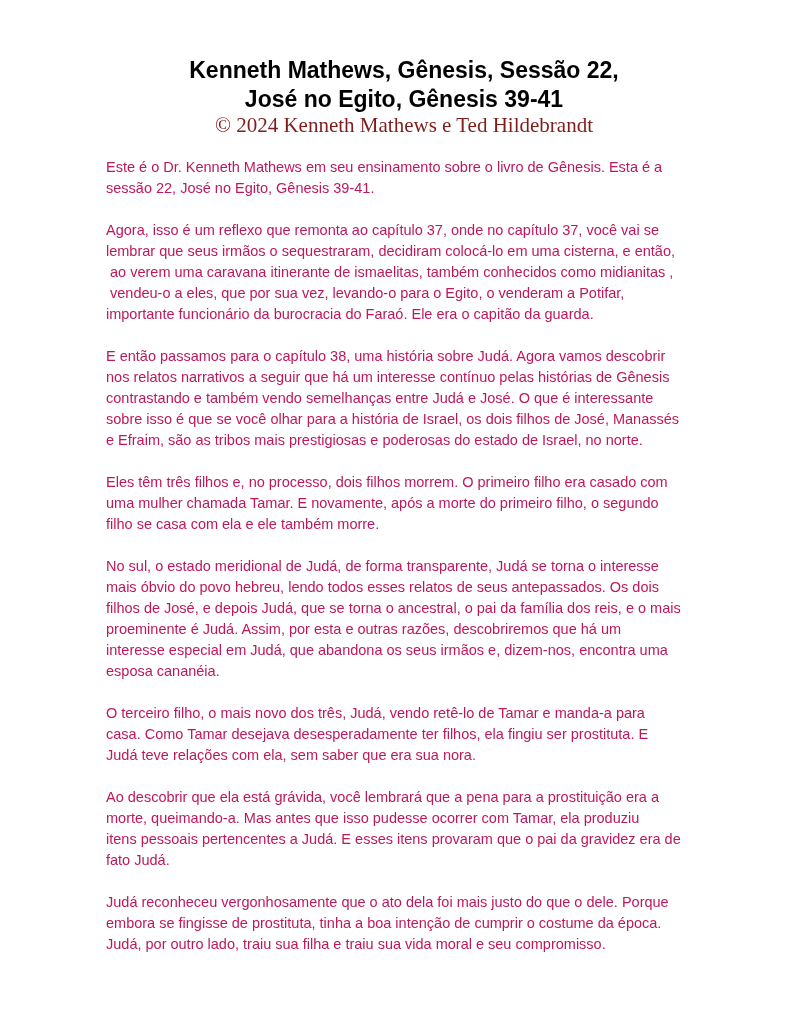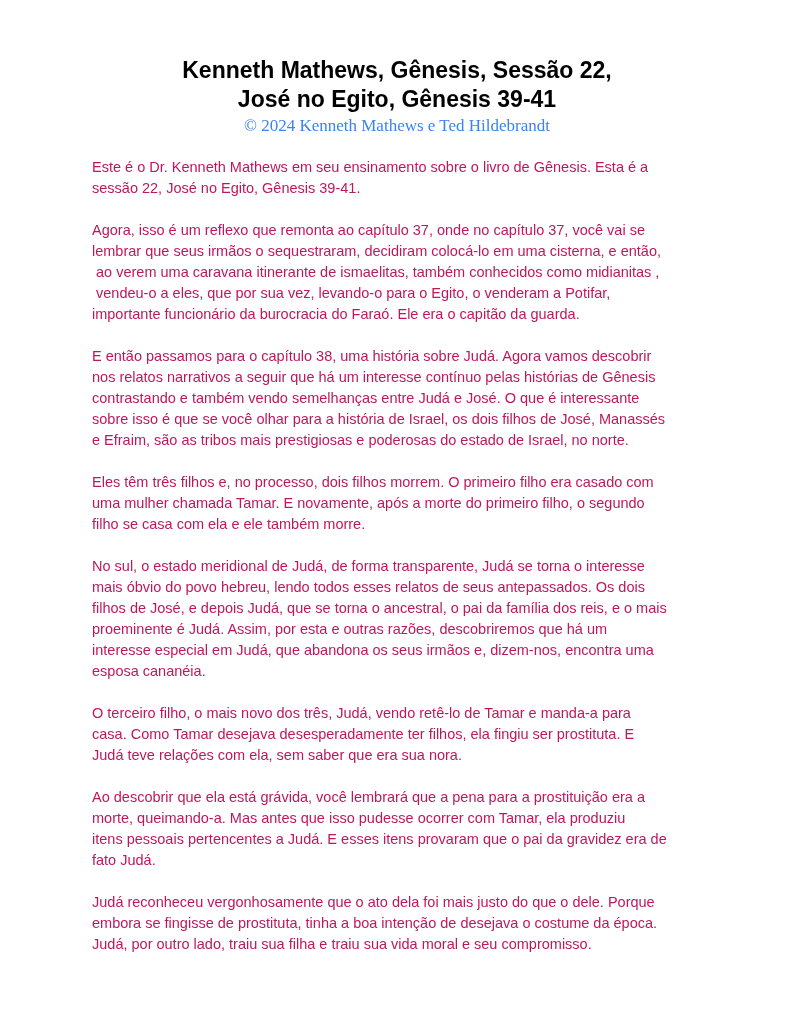--- a/index.html
+++ b/index.html
@@ -17,6 +17,7 @@
     overflow: hidden;
     box-sizing: border-box;
     padding-top: 56px;
+    padding-left: 14px;
   }
   header {
     text-align: center;

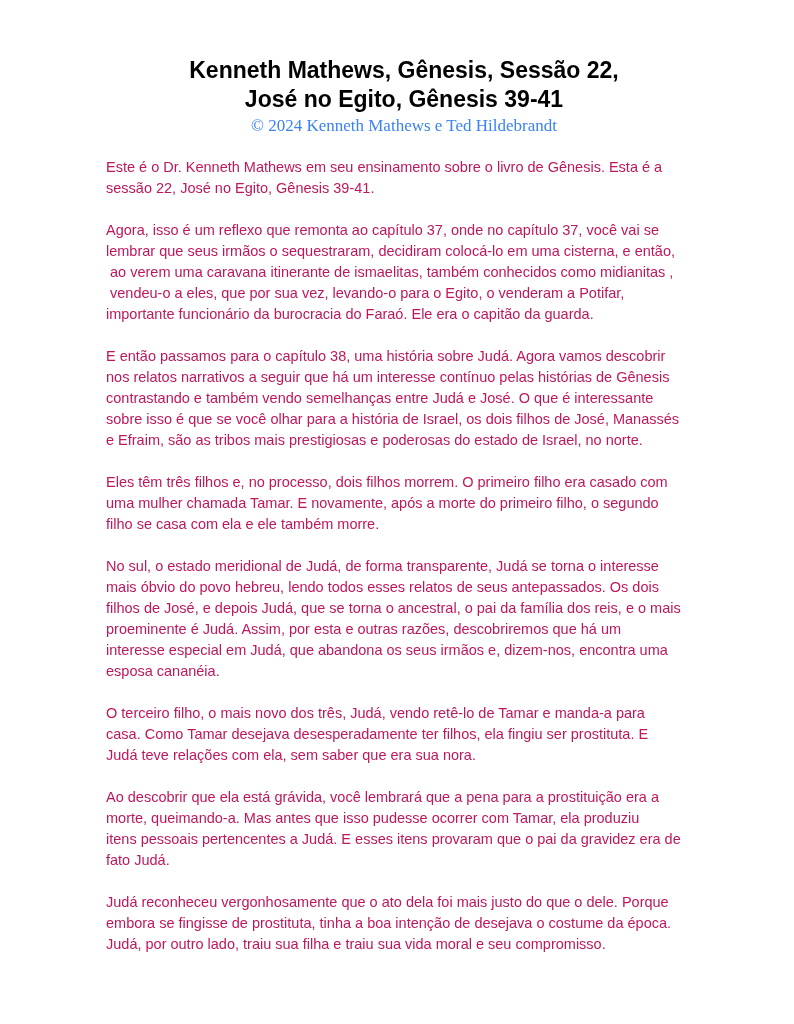--- a/index.html
+++ b/index.html
@@ -33,9 +33,9 @@
   .copyright {
     margin-top: 1px;
     font-family: "Liberation Serif", serif;
-    font-size: 17px;
+    font-size: 21px;
     line-height: 21px;
-    color: #3b82f6;
+    color: #7f1d1d;
   }
   main.doc-body {
     margin: 21px 0 0 92px;

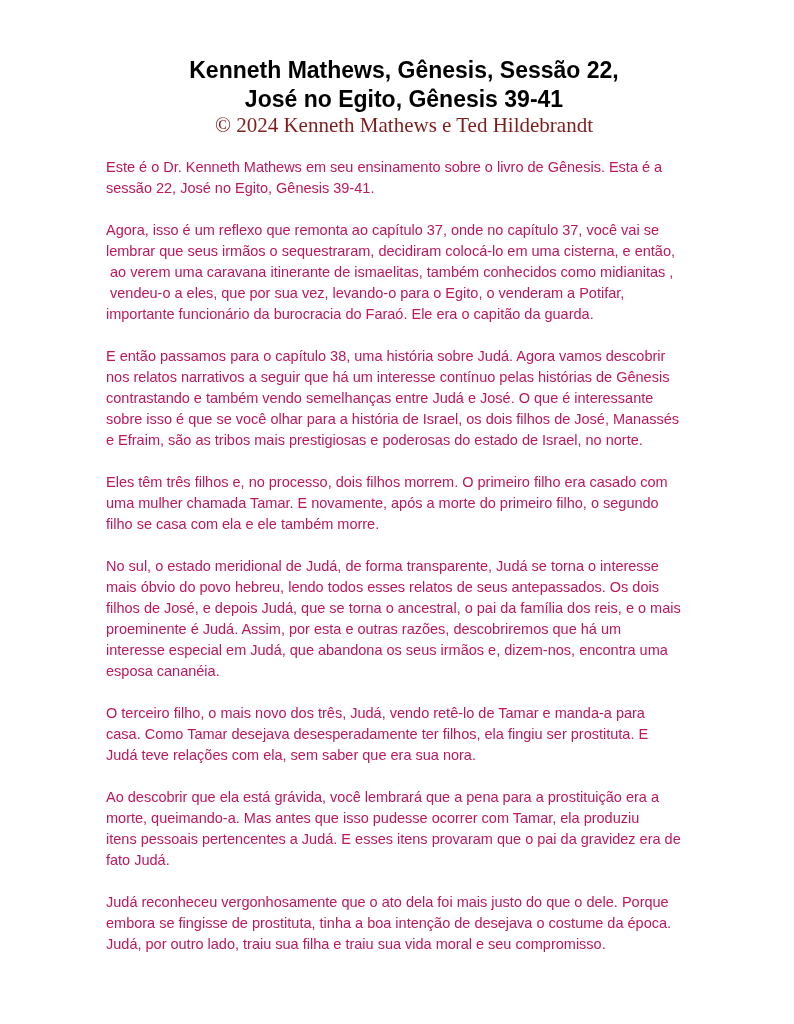--- a/index.html
+++ b/index.html
@@ -87,7 +87,7 @@
 itens pessoais pertencentes a Judá. E esses itens provaram que o pai da gravidez era de
 fato Judá.</p>
     <p class="para">Judá reconheceu vergonhosamente que o ato dela foi mais justo do que o dele. Porque
-embora se fingisse de prostituta, tinha a boa intenção de desejava o costume da época.
+embora se fingisse de prostituta, tinha a boa intenção de cumprir o costume da época.
 Judá, por outro lado, traiu sua filha e traiu sua vida moral e seu compromisso.</p>
   </main>
 </div>

